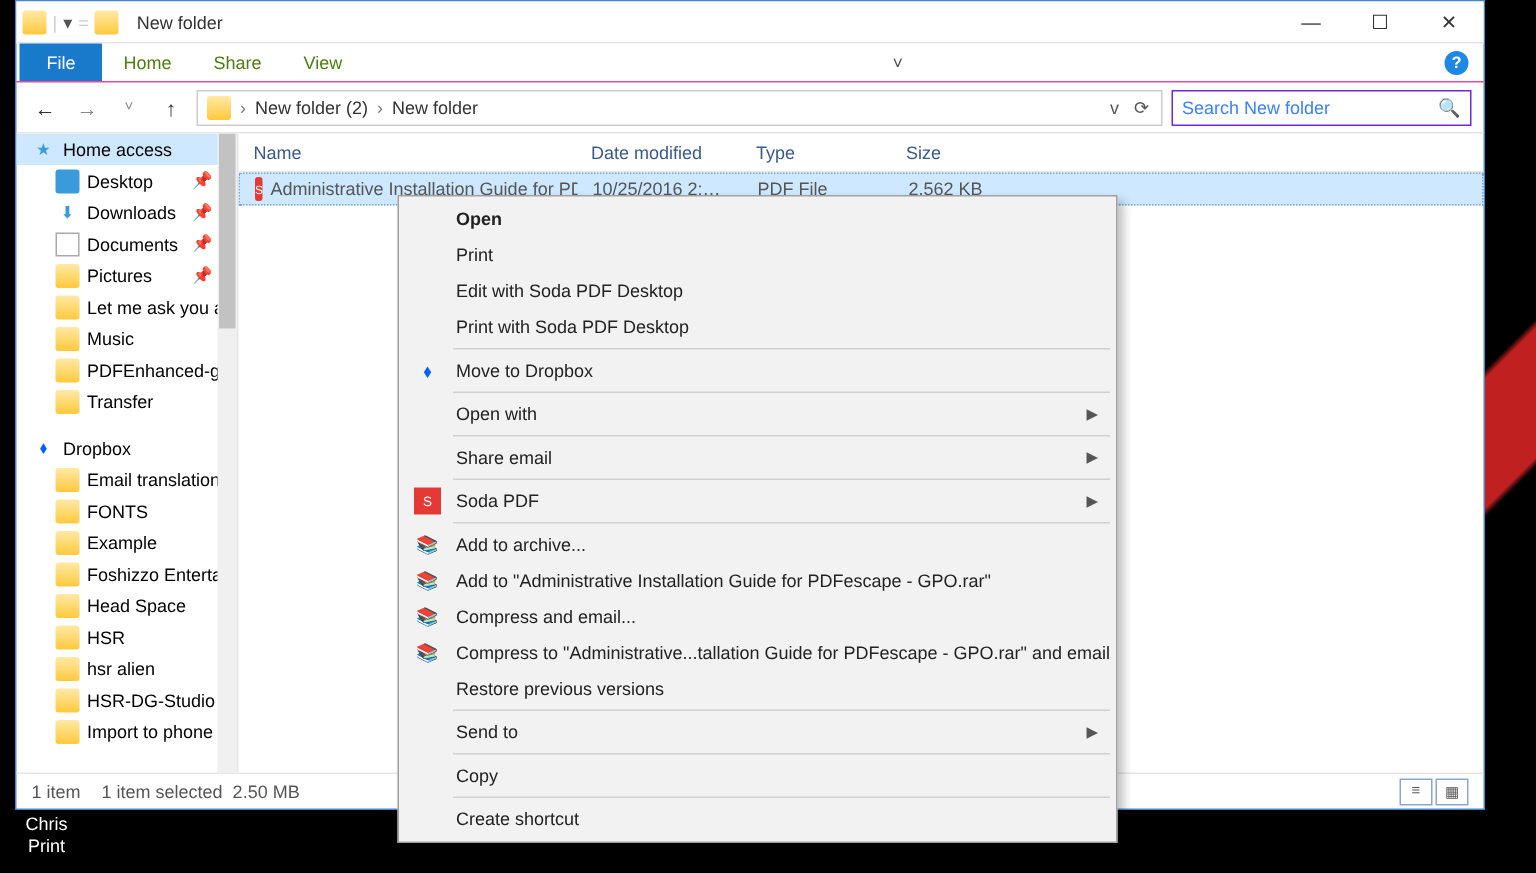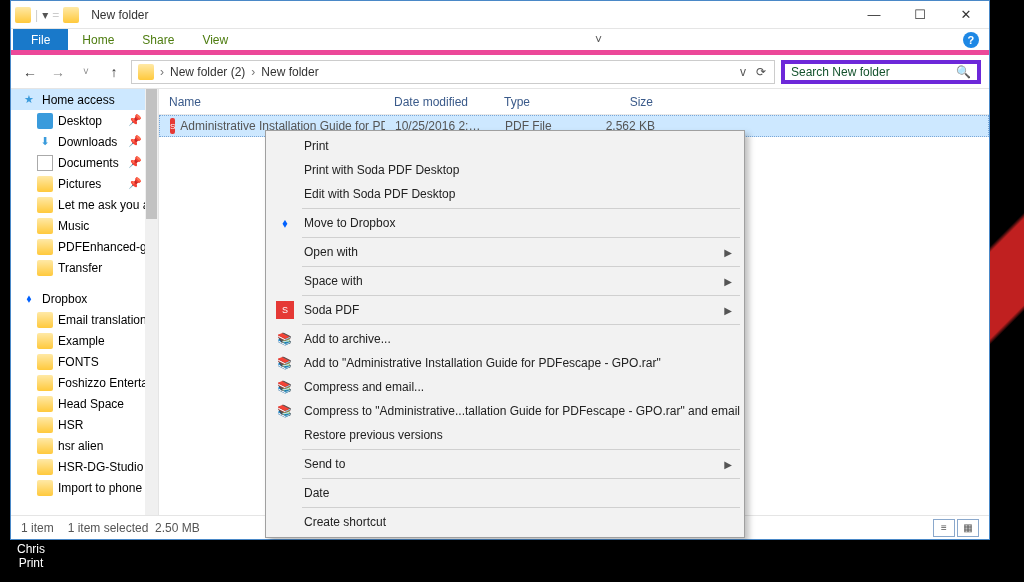--- a/index.html
+++ b/index.html
@@ -11,7 +11,7 @@
 .title-text { margin-left:8px; color:#333; }
 .win-controls { margin-left:auto; display:flex; }
 .win-btn { width:46px; height:28px; display:flex; align-items:center; justify-content:center; font-size:13px; color:#333; }
-.menubar { height:26px; display:flex; align-items:center; padding:0 2px; border-bottom:5px solid #ec4899; }
+.menubar { height:26px; display:flex; align-items:center; padding:0 2px; border-bottom:1px solid #ec4899; }
 .file-btn { background:#1979ca; color:#fff; padding:5px 18px; height:100%; display:flex; align-items:center; }
 .menu-item { padding:5px 14px; color:#4d7c0f; }
 .help-ico { margin-left:auto; margin-right:8px; width:16px; height:16px; border-radius:50%; background:#1e88e5; color:#fff; display:flex; align-items:center; justify-content:center; font-size:11px; font-weight:bold; }

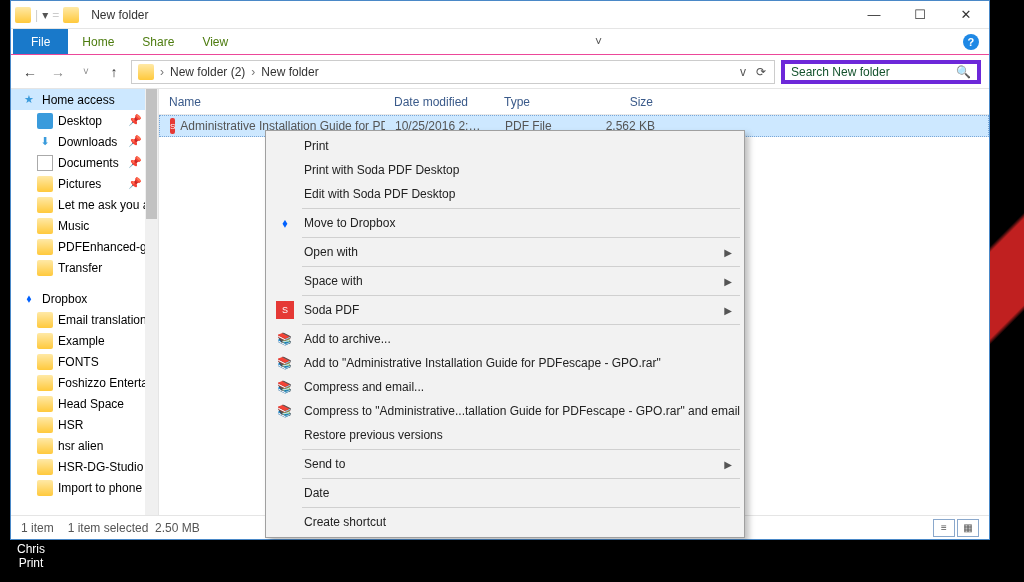--- a/index.html
+++ b/index.html
@@ -22,7 +22,7 @@
 .crumb { padding:2px 4px; color:#333; }
 .crumb-sep { color:#777; padding:0 2px; }
 .refresh { padding:0 6px; color:#555; }
-.search-box { width:200px; height:24px; border:4px solid #6d28d9; display:flex; align-items:center; padding:0 6px; color:#14532d; justify-content:space-between; }
+.search-box { width:200px; height:24px; border:1px solid #6d28d9; display:flex; align-items:center; padding:0 6px; color:#3b82f6; justify-content:space-between; }
 .body { flex:1; display:flex; min-height:0; }
 .nav { width:148px; border-right:1px solid #e5e5e5; overflow:hidden; position:relative; }
 .nav-scroll { position:absolute; right:0; top:0; bottom:0; width:13px; background:#f0f0f0; }

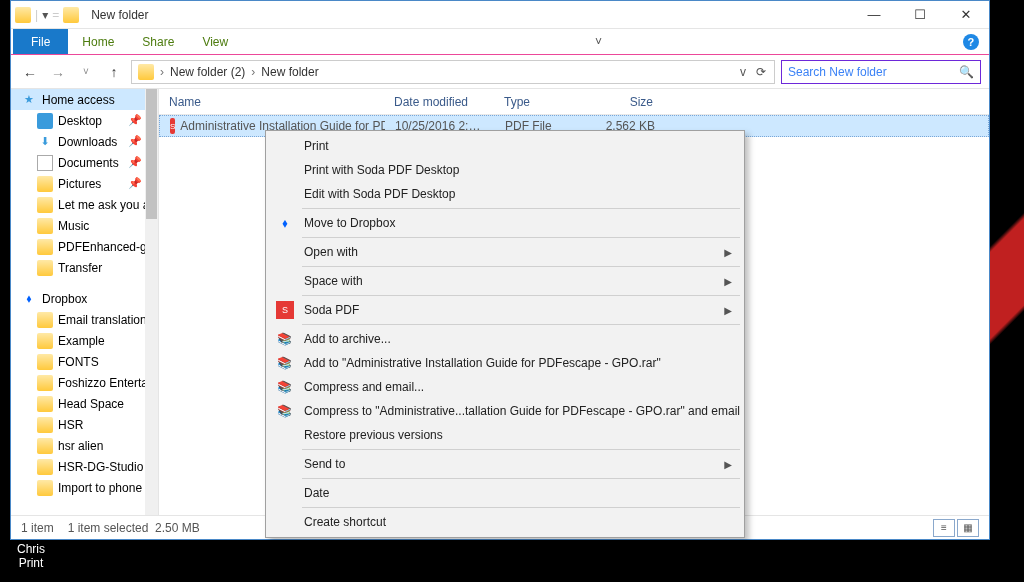--- a/index.html
+++ b/index.html
@@ -41,7 +41,7 @@
 .content { flex:1; display:flex; flex-direction:column; }
 .cols { height:26px; display:flex; align-items:center; border-bottom:1px solid #e8e8e8; color:#3a5a8a; }
 .col { padding:0 10px; border-right:1px solid transparent; }
-.col.name{width:225px;} .col.date{width:110px;} .col.type{width:100px;} .col.size{width:70px;text-align:right;}
+.col.name{width:225px;} .col.date{width:110px;} .col.type{width:100px;} .col.size{width:70px;}
 .row { height:22px; display:flex; align-items:center; background:#cde8ff; border:1px dotted #7aa7d8; }
 .row .c { padding:0 10px; color:#555; white-space:nowrap; overflow:hidden; text-overflow:ellipsis; }
 .row .c.name{width:225px;display:flex;align-items:center;gap:5px;} .row .c.date{width:110px;} .row .c.type{width:100px;} .row .c.size{width:70px;text-align:right;}

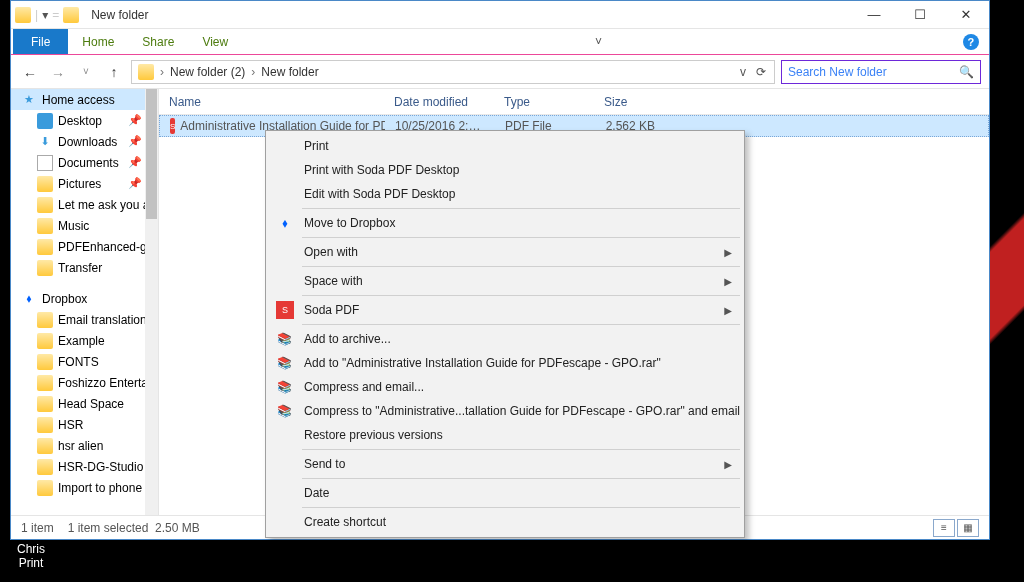--- a/index.html
+++ b/index.html
@@ -231,6 +231,7 @@
 </div>
 
 <div class="ctx">
+  <div class="ctx-item bold">Open</div>
   <div class="ctx-item">Print</div>
   <div class="ctx-item">Print with Soda PDF Desktop</div>
   <div class="ctx-item">Edit with Soda PDF Desktop</div>

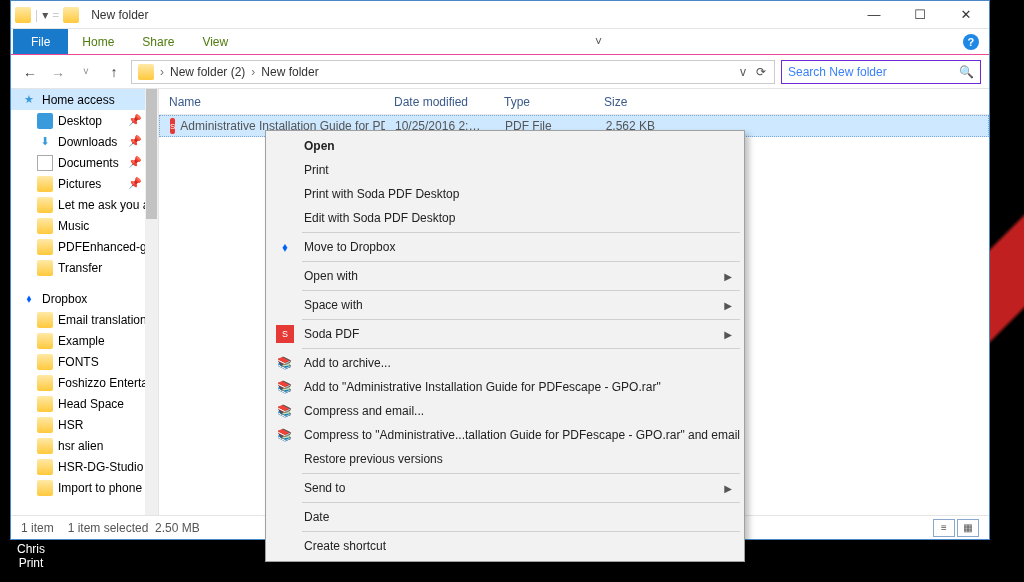--- a/index.html
+++ b/index.html
@@ -233,8 +233,8 @@
 <div class="ctx">
   <div class="ctx-item bold">Open</div>
   <div class="ctx-item">Print</div>
+  <div class="ctx-item">Edit with Soda PDF Desktop</div>
   <div class="ctx-item">Print with Soda PDF Desktop</div>
-  <div class="ctx-item">Edit with Soda PDF Desktop</div>
   <div class="ctx-sep"></div>
   <div class="ctx-item">
       <span class="ctx-ico" style="color:#0061fe;">⬧</span>

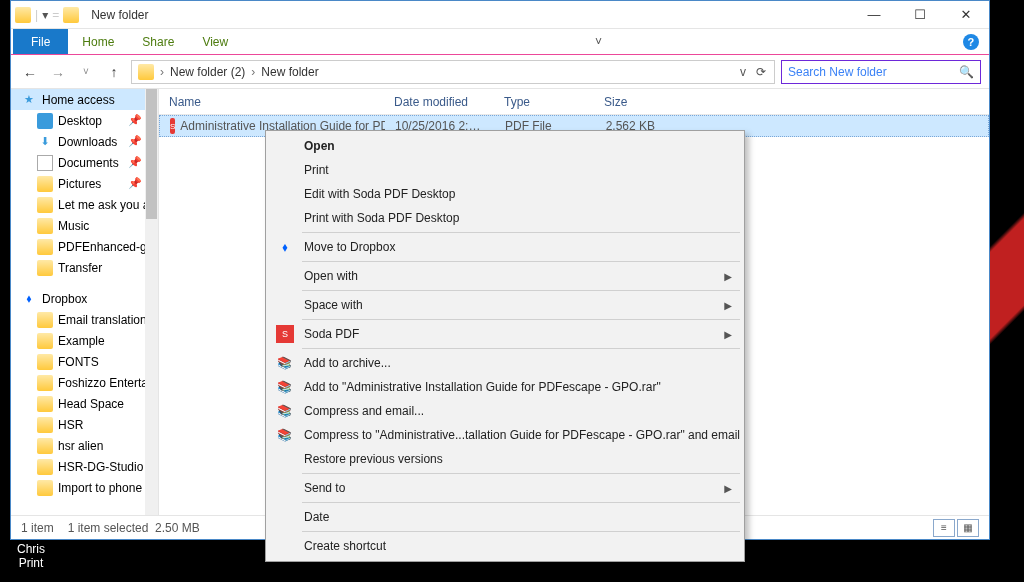--- a/index.html
+++ b/index.html
@@ -247,7 +247,7 @@
     </div>
   <div class="ctx-sep"></div>
   <div class="ctx-item">
-      <span>Space with</span>
+      <span>Share email</span>
       <span class="ctx-arrow">▶</span>
     </div>
   <div class="ctx-sep"></div>

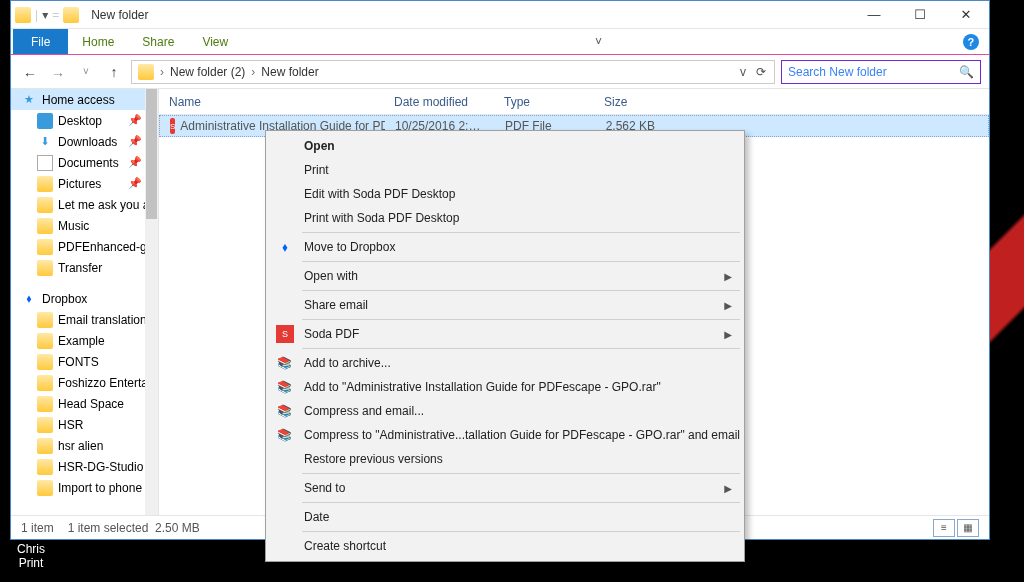--- a/index.html
+++ b/index.html
@@ -165,11 +165,11 @@
           </div>
           <div class="nav-item sub">
             <span class="ico fold"></span>
+            <span>FONTS</span>
+          </div>
+          <div class="nav-item sub">
+            <span class="ico fold"></span>
             <span>Example</span>
-          </div>
-          <div class="nav-item sub">
-            <span class="ico fold"></span>
-            <span>FONTS</span>
           </div>
           <div class="nav-item sub">
             <span class="ico fold"></span>

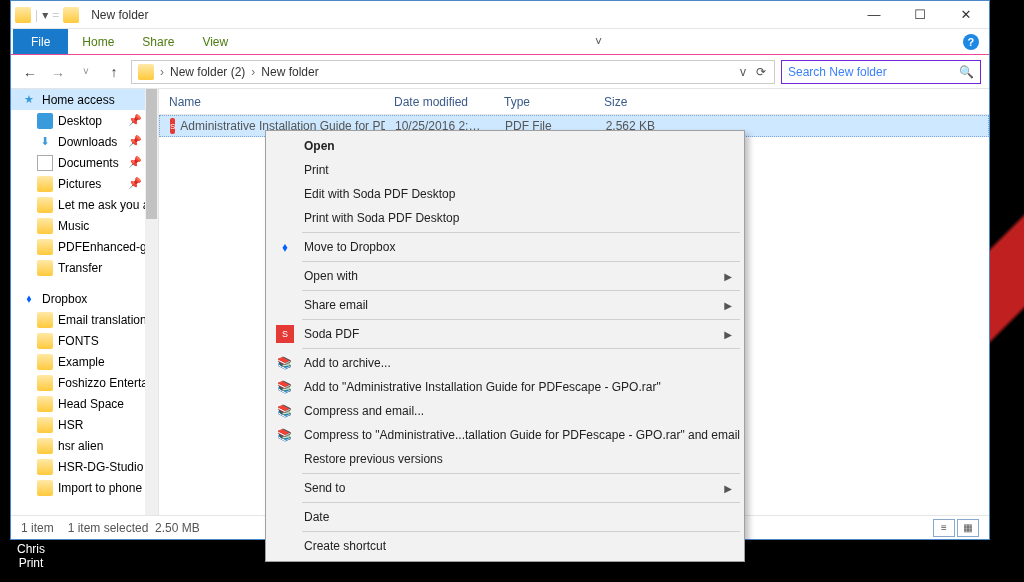--- a/index.html
+++ b/index.html
@@ -280,7 +280,7 @@
       <span class="ctx-arrow">▶</span>
     </div>
   <div class="ctx-sep"></div>
-  <div class="ctx-item">Date</div>
+  <div class="ctx-item">Copy</div>
   <div class="ctx-sep"></div>
   <div class="ctx-item">Create shortcut</div>
 

